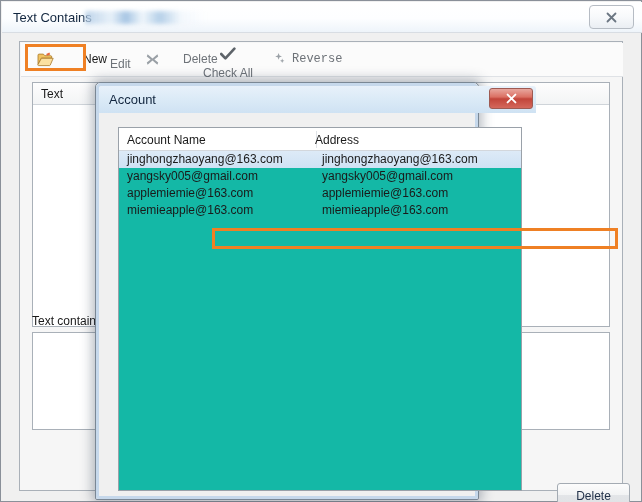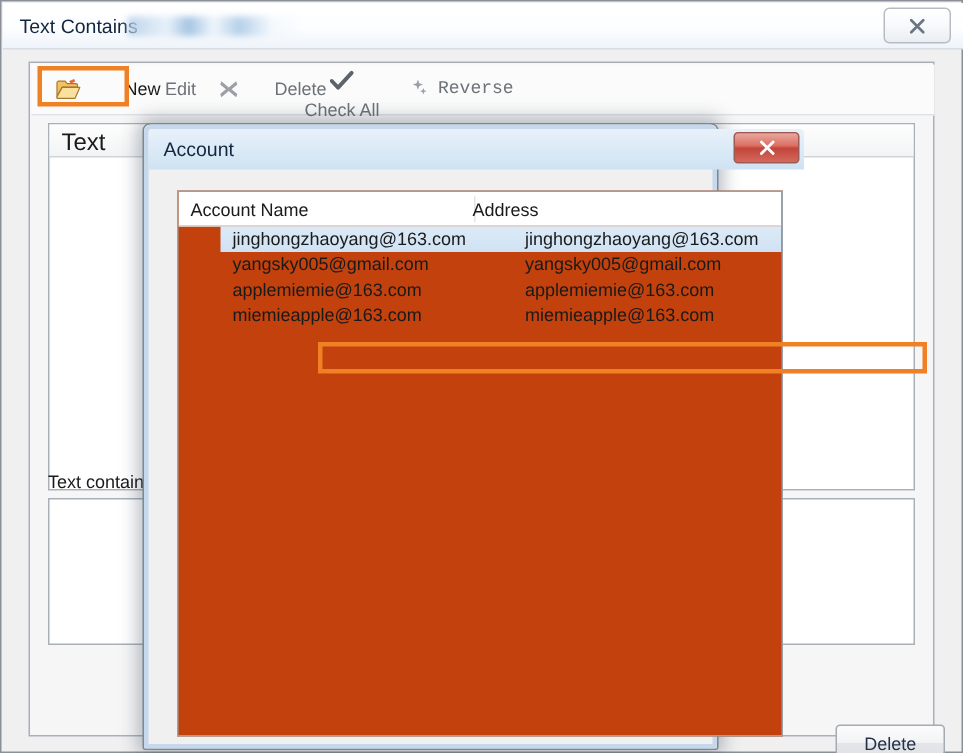--- a/index.html
+++ b/index.html
@@ -115,7 +115,7 @@
   }
   .tb-item.enabled { color: #1a1a1a; }
   .tb-new      { left: 12px; gap: 29px; }
-  .tb-edit     { left: 85px; }
+  .tb-edit     { left: 85px; align-items: flex-end; }
   .tb-delete   { left: 120px; gap: 23px; }
   .tb-checkall { left: 178px; flex-direction: column; }
   .tb-reverse  { left: 247px; font-family: Liberation Mono, monospace; }

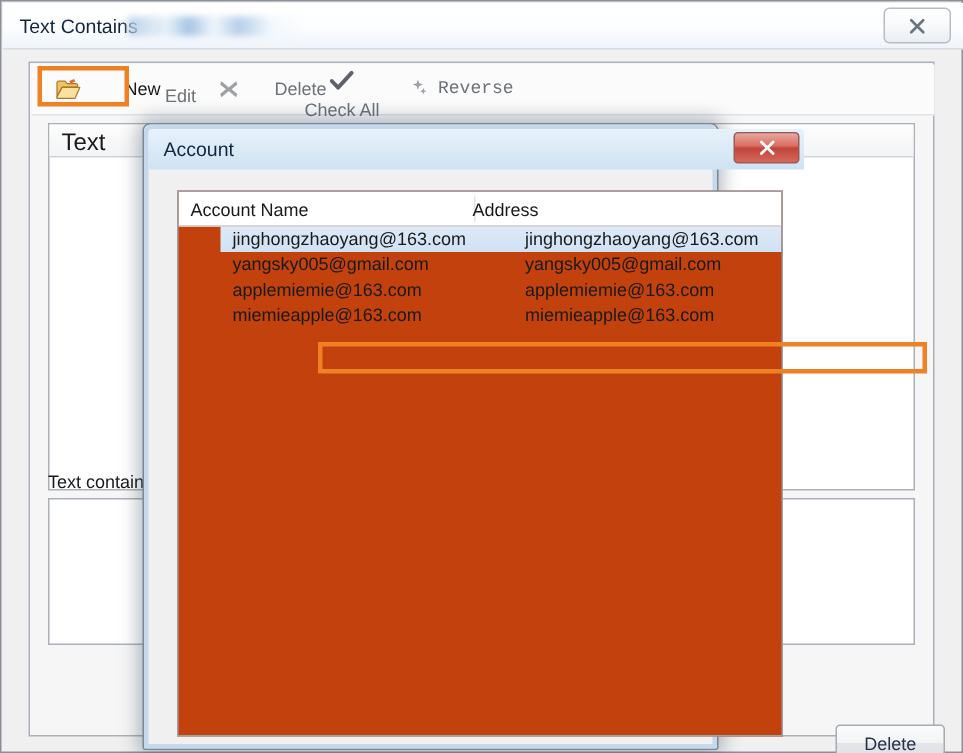--- a/index.html
+++ b/index.html
@@ -154,7 +154,7 @@
   .main-list-head span {
     position: absolute;
     left: 8px; top: 4px;
-    font-size: 16px;
+    font-size: 12px;
     color: #1a1a1a;
   }
 

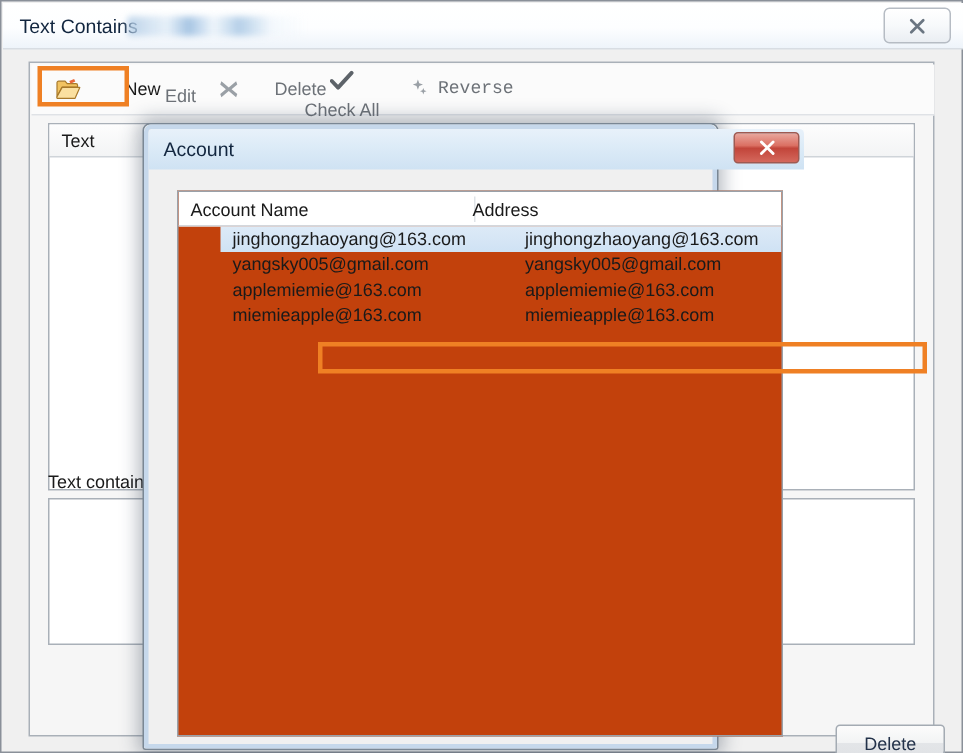--- a/index.html
+++ b/index.html
@@ -253,7 +253,7 @@
     height: 364px;
     box-sizing: border-box;
     border: 1px solid #9aa1a9;
-    background: #c2410c;
+    background: #14b8a6;
     overflow: hidden;
   }
   .acct-head {

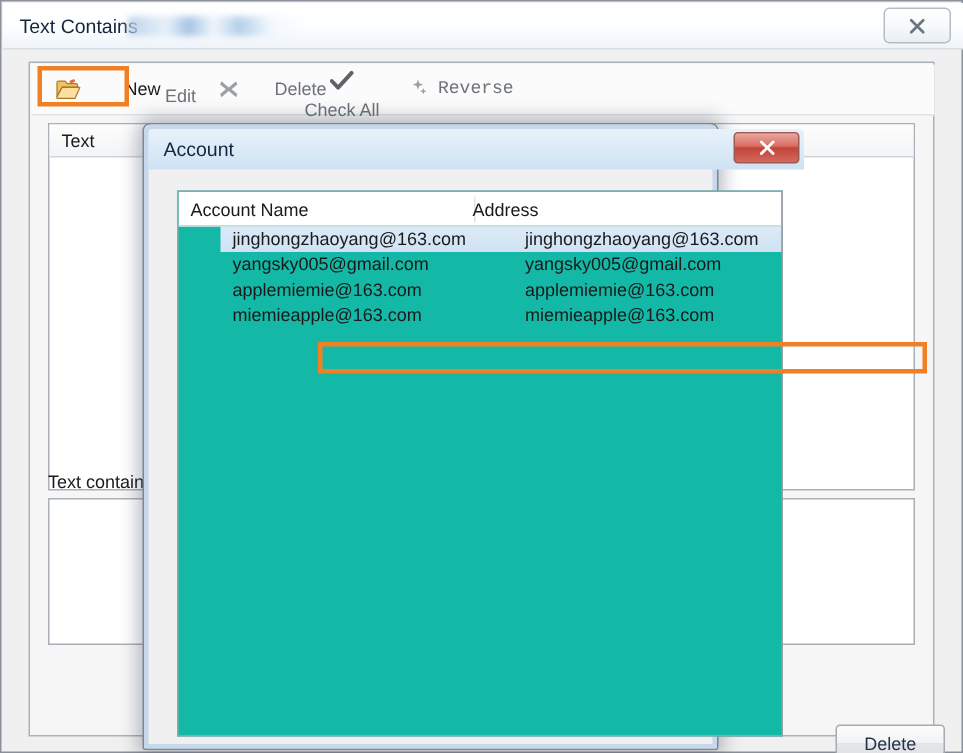--- a/index.html
+++ b/index.html
@@ -283,7 +283,6 @@
     position: relative;
     height: 17px;
     white-space: nowrap;
-    margin-left: 28px;
   }
   .acct-row .cell {
     position: absolute;

